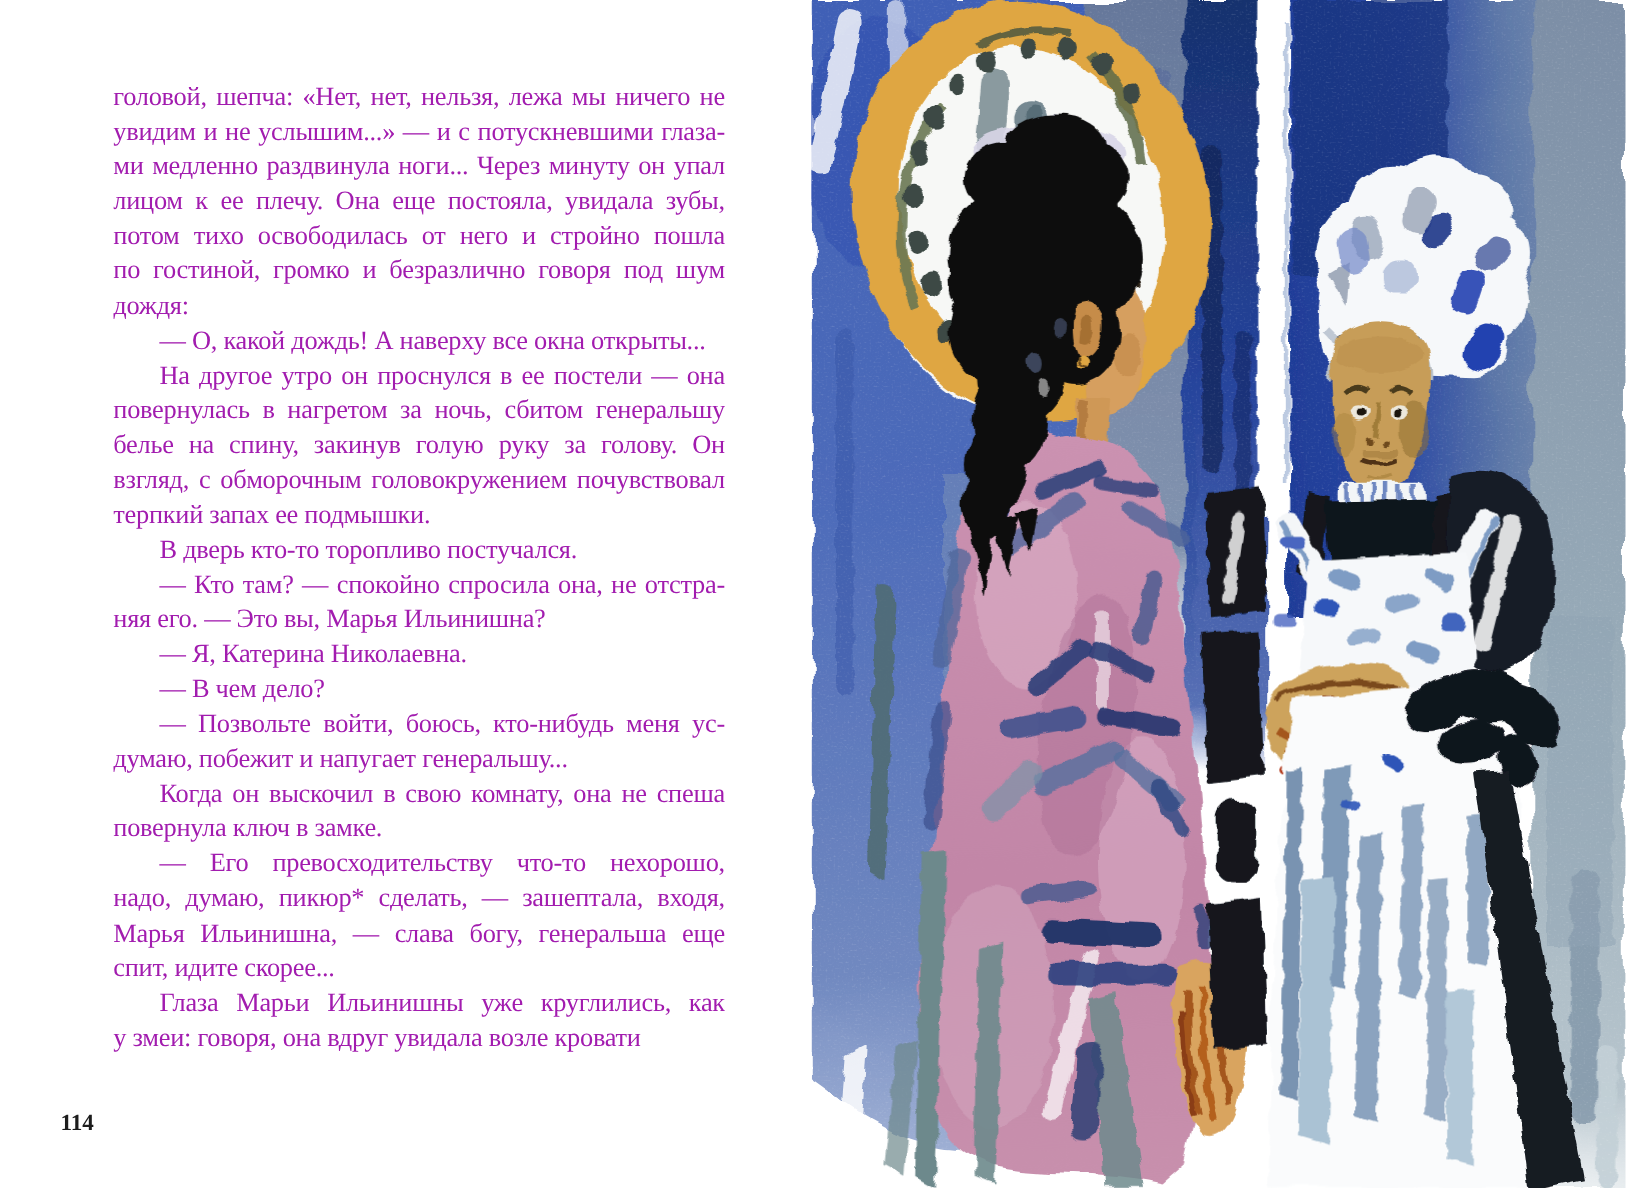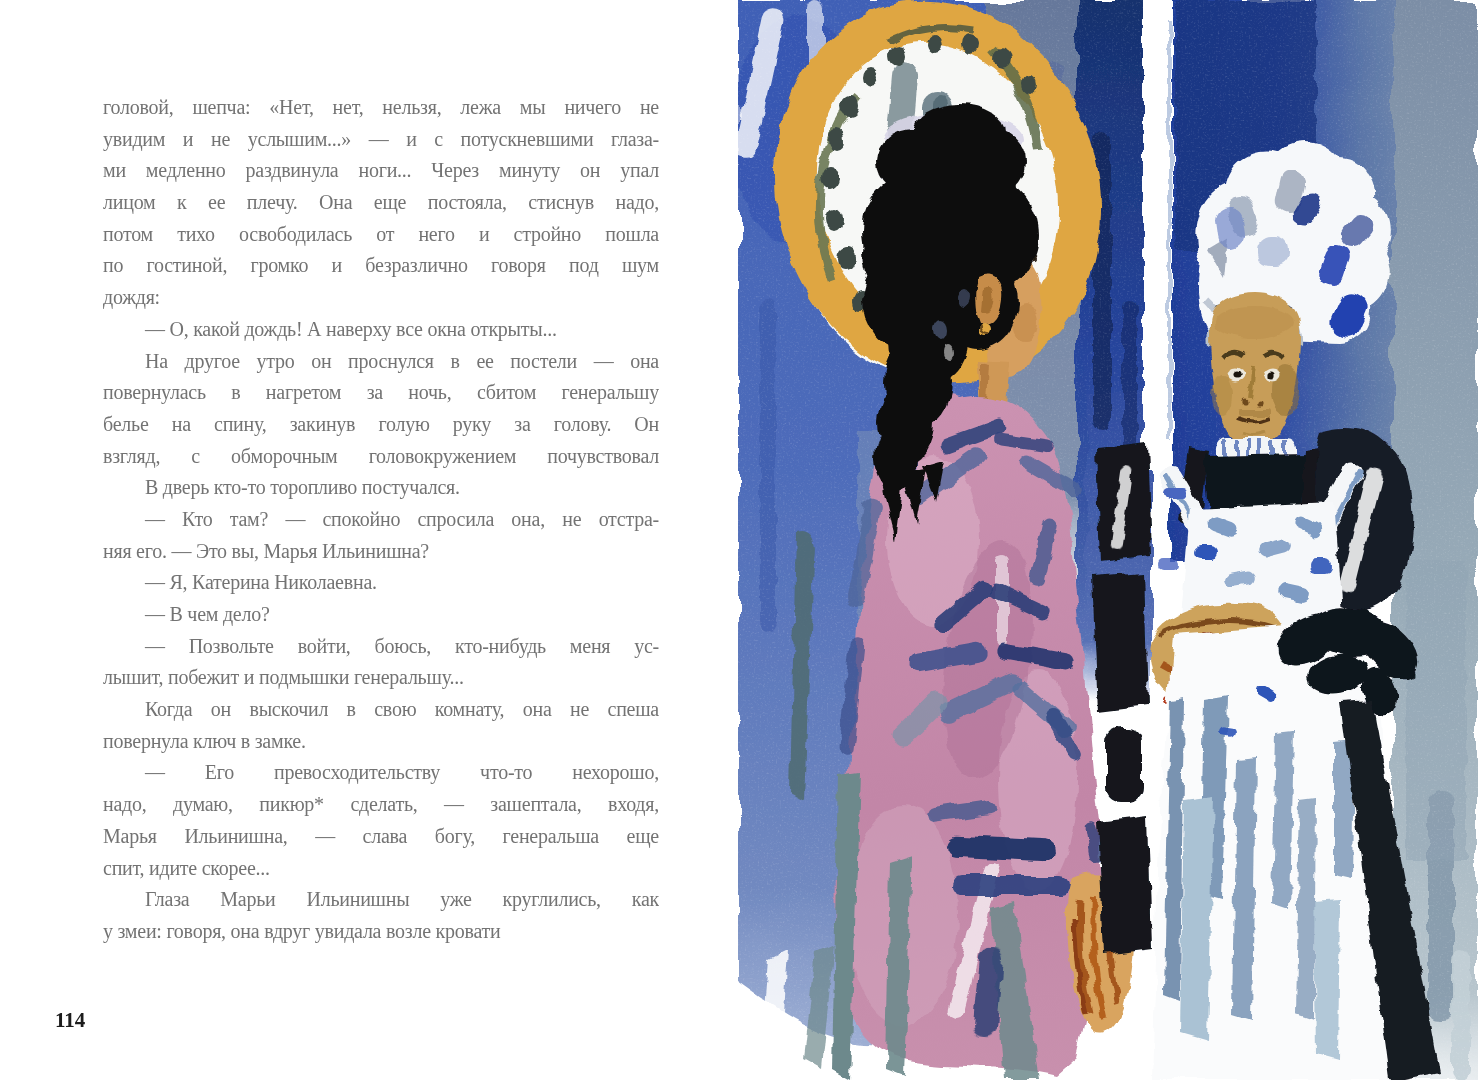--- a/index.html
+++ b/index.html
@@ -5,8 +5,8 @@
   html,body{margin:0;padding:0;background:#ffffff;}
   .page{position:relative;width:1478px;height:1080px;background:#ffffff;overflow:hidden;
         font-family:"Liberation Serif","DejaVu Serif",serif;}
-  .text-block{position:absolute;left:103px;top:92px;width:556px;color:#737373;
-              font-size:20px;line-height:31.7px;letter-spacing:-0.25px;}
+  .text-block{position:absolute;left:103px;top:73px;width:556px;color:#a21caf;
+              font-size:24px;line-height:31.7px;letter-spacing:-0.25px;}
   .tl{text-align:justify;text-align-last:justify;height:31.7px;overflow:hidden;white-space:normal;}
   .tl.end{text-align-last:left;font-family:Liberation Serif, serif;}
   .tl.ind{text-indent:42px;}

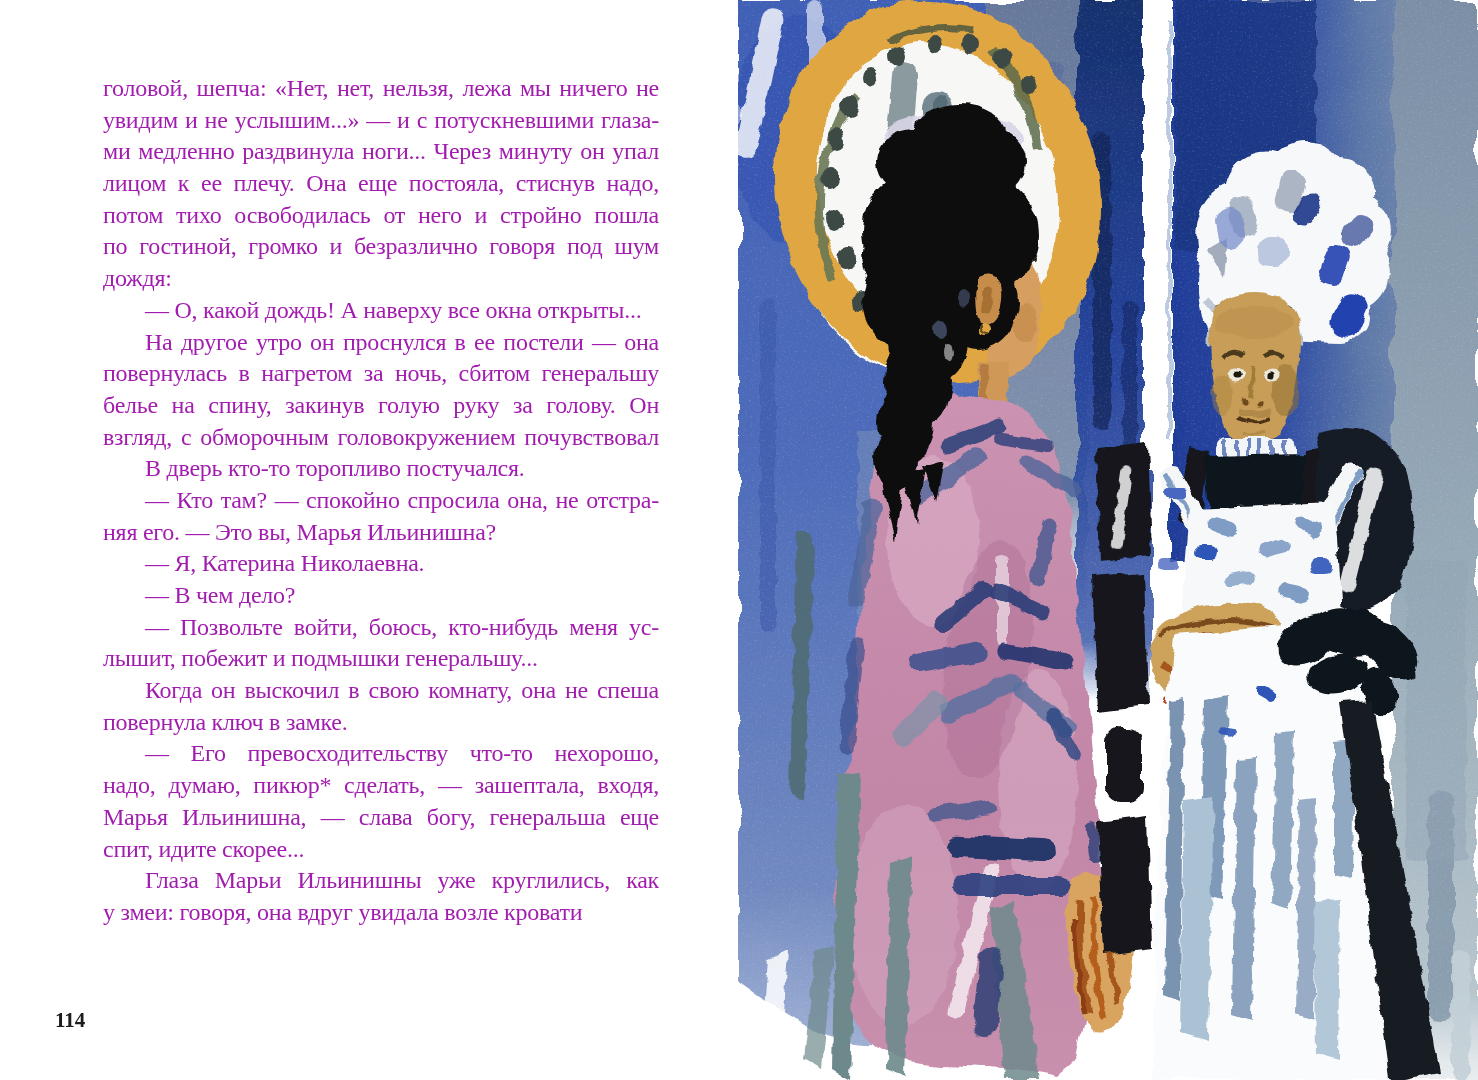--- a/index.html
+++ b/index.html
@@ -23,7 +23,7 @@
         <div class="tl">головой, шепча: «Нет, нет, нельзя, лежа мы ничего не</div>
         <div class="tl">увидим и не услышим...» — и с потускневшими глаза-</div>
         <div class="tl">ми медленно раздвинула ноги... Через минуту он упал</div>
-        <div class="tl">лицом к ее плечу. Она еще постояла, стиснув надо,</div>
+        <div class="tl">лицом к ее плечу. Она еще постояла, увидала зубы,</div>
         <div class="tl">потом тихо освободилась от него и стройно пошла</div>
         <div class="tl">по гостиной, громко и безразлично говоря под шум</div>
         <div class="tl end">дождя:</div>

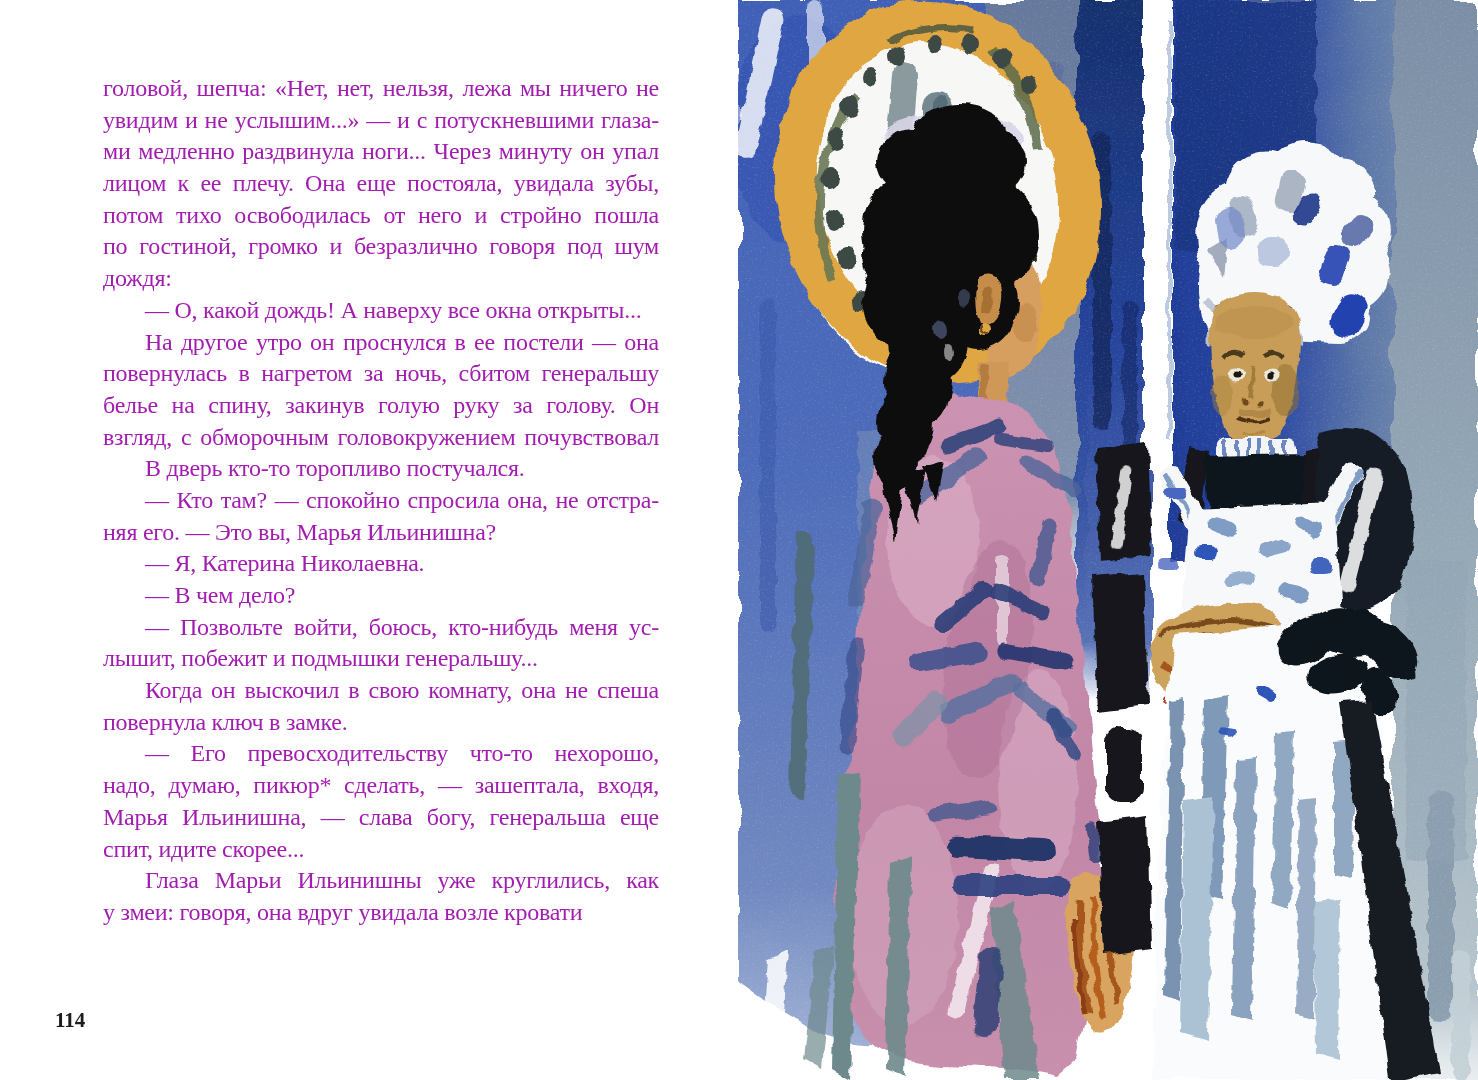--- a/index.html
+++ b/index.html
@@ -32,6 +32,7 @@
         <div class="tl">повернулась в нагретом за ночь, сбитом генеральшу</div>
         <div class="tl">белье на спину, закинув голую руку за голову. Он</div>
         <div class="tl">взгляд, с обморочным головокружением почувствовал</div>
+        <div class="tl end">терпкий запах ее подмышки.</div>
         <div class="tl end ind">В дверь кто-то торопливо постучался.</div>
         <div class="tl ind">— Кто там? — спокойно спросила она, не отстра-</div>
         <div class="tl end">няя его. — Это вы, Марья Ильинишна?</div>

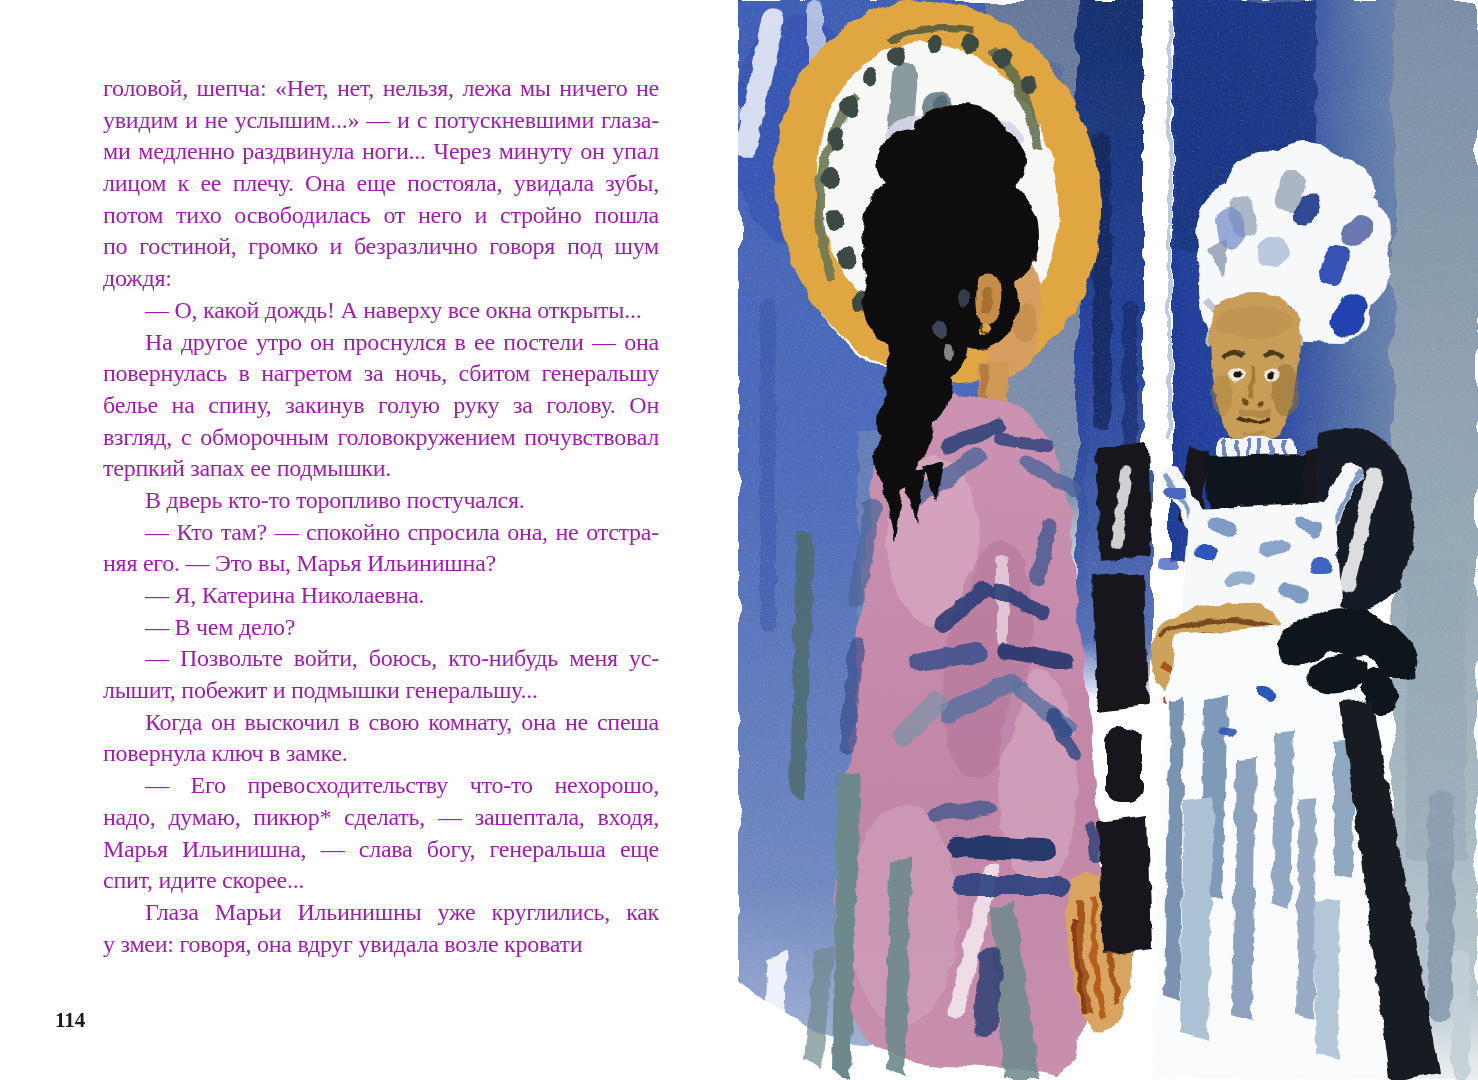--- a/index.html
+++ b/index.html
@@ -39,7 +39,7 @@
         <div class="tl end ind">— Я, Катерина Николаевна.</div>
         <div class="tl end ind">— В чем дело?</div>
         <div class="tl ind">— Позвольте войти, боюсь, кто-нибудь меня ус-</div>
-        <div class="tl end">лышит, побежит и подмышки генеральшу...</div>
+        <div class="tl end">думаю, побежит и напугает генеральшу...</div>
         <div class="tl ind">Когда он выскочил в свою комнату, она не спеша</div>
         <div class="tl end">повернула ключ в замке.</div>
         <div class="tl ind">— Его превосходительству что-то нехорошо,</div>

